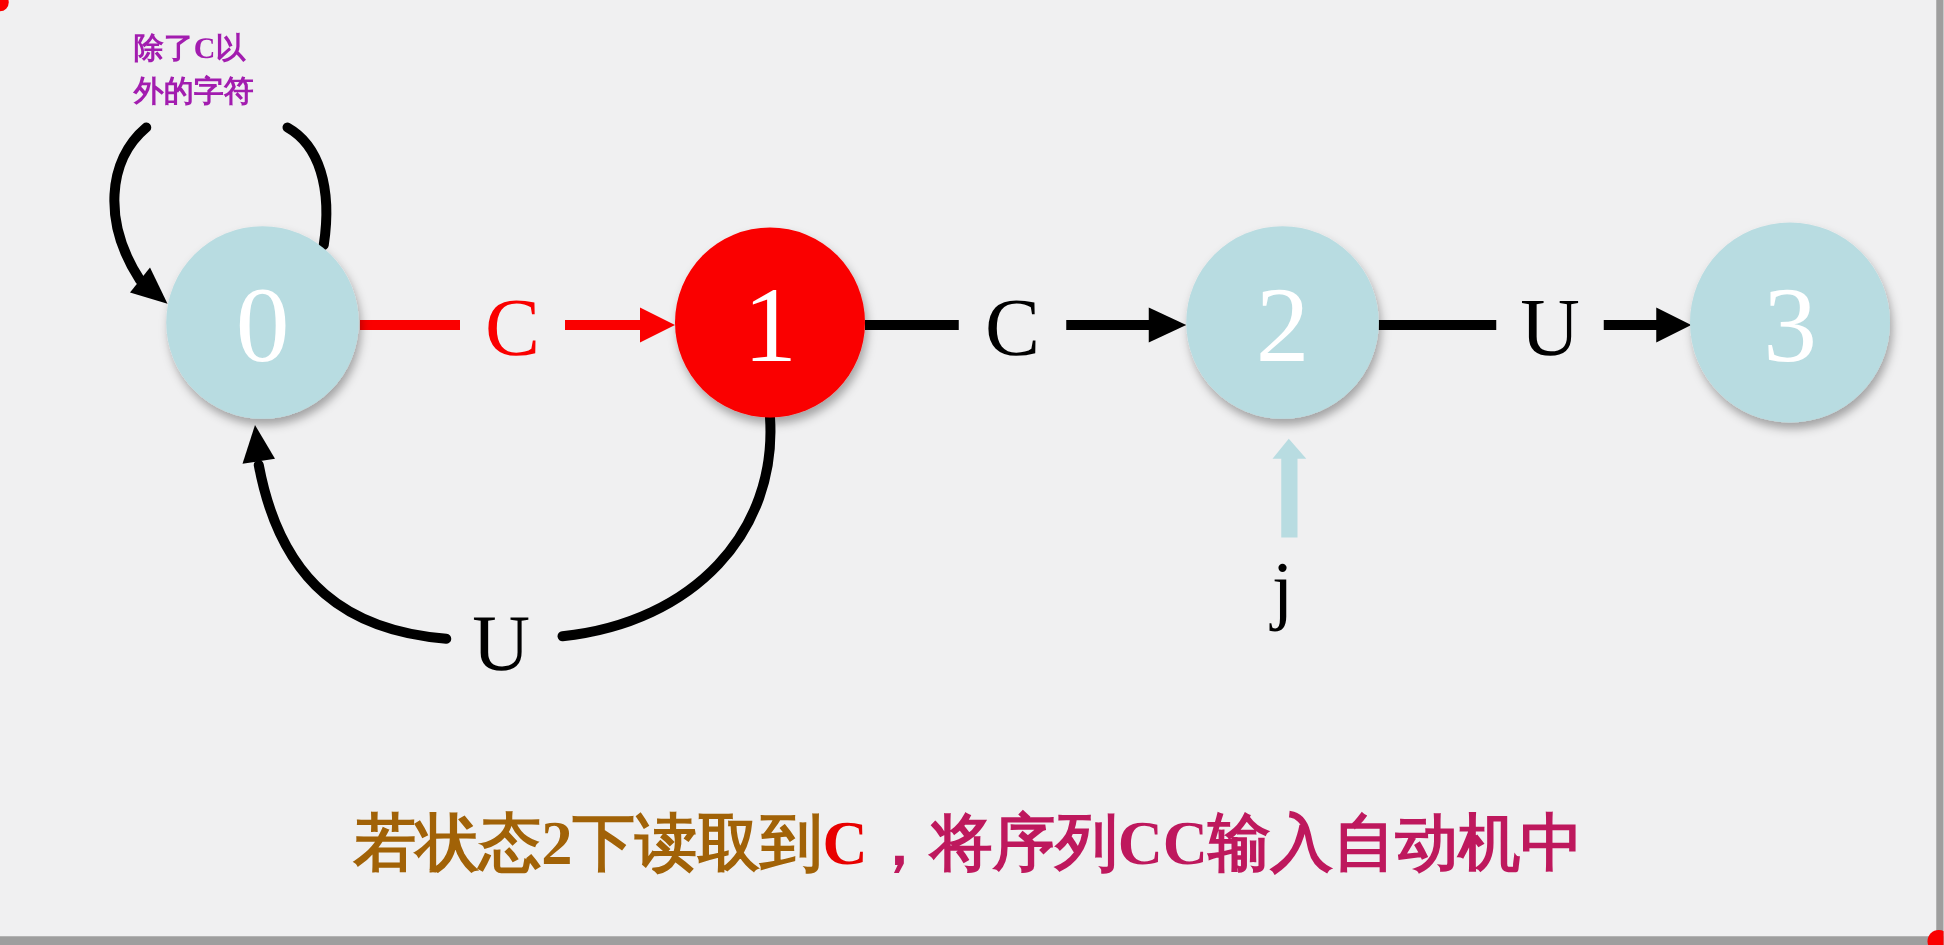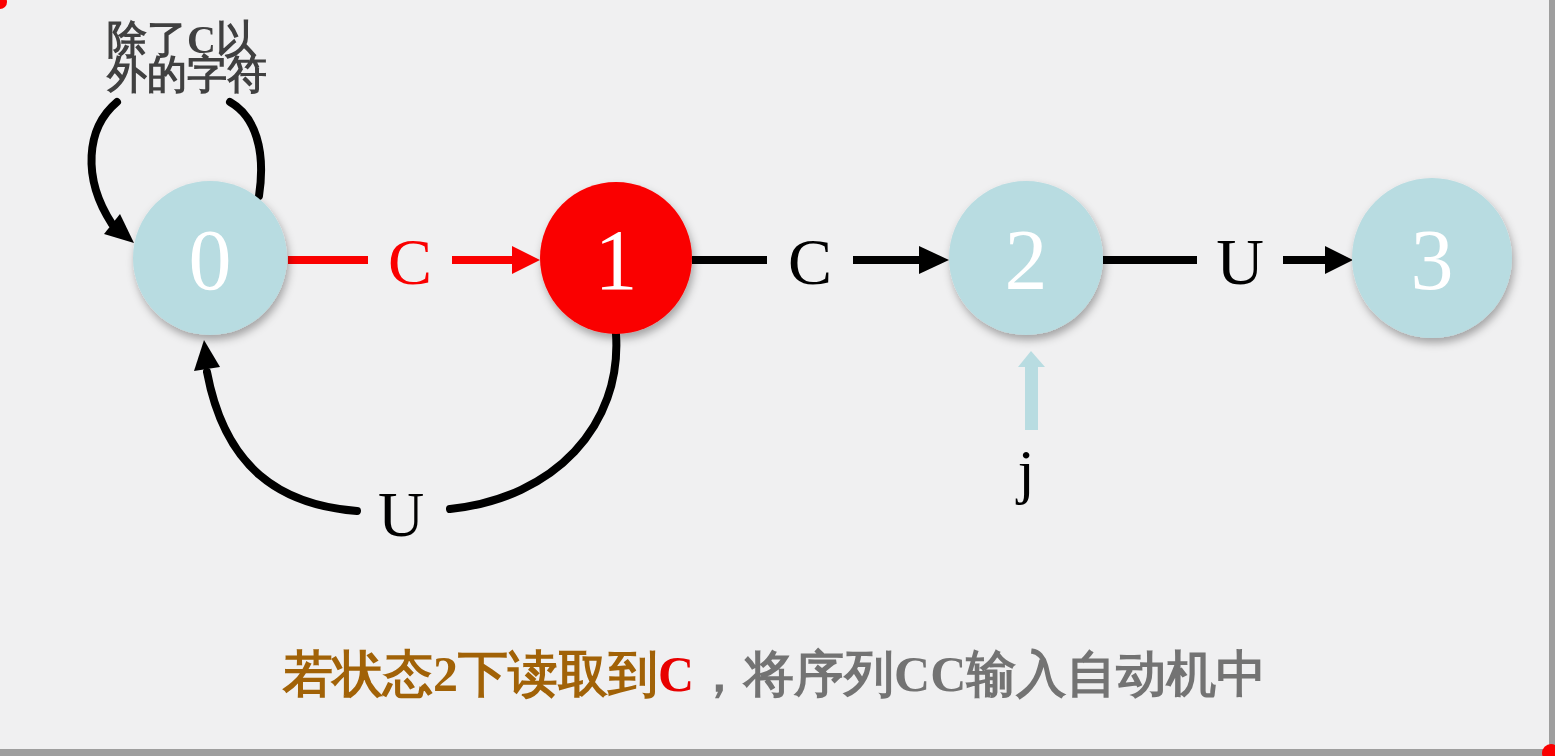--- a/index.html
+++ b/index.html
@@ -18,8 +18,8 @@
   .j-label{font-size:62px;}
   .loop-label{
     position:absolute;left:107px;top:22px;
-    font-size:40px;font-weight:bold;line-height:35px;
-    color:#404040;white-space:nowrap;
+    font-size:24px;font-weight:bold;line-height:35px;
+    color:#a21caf;white-space:nowrap;
   }
   .loop-label span{display:block;}
   .caption{

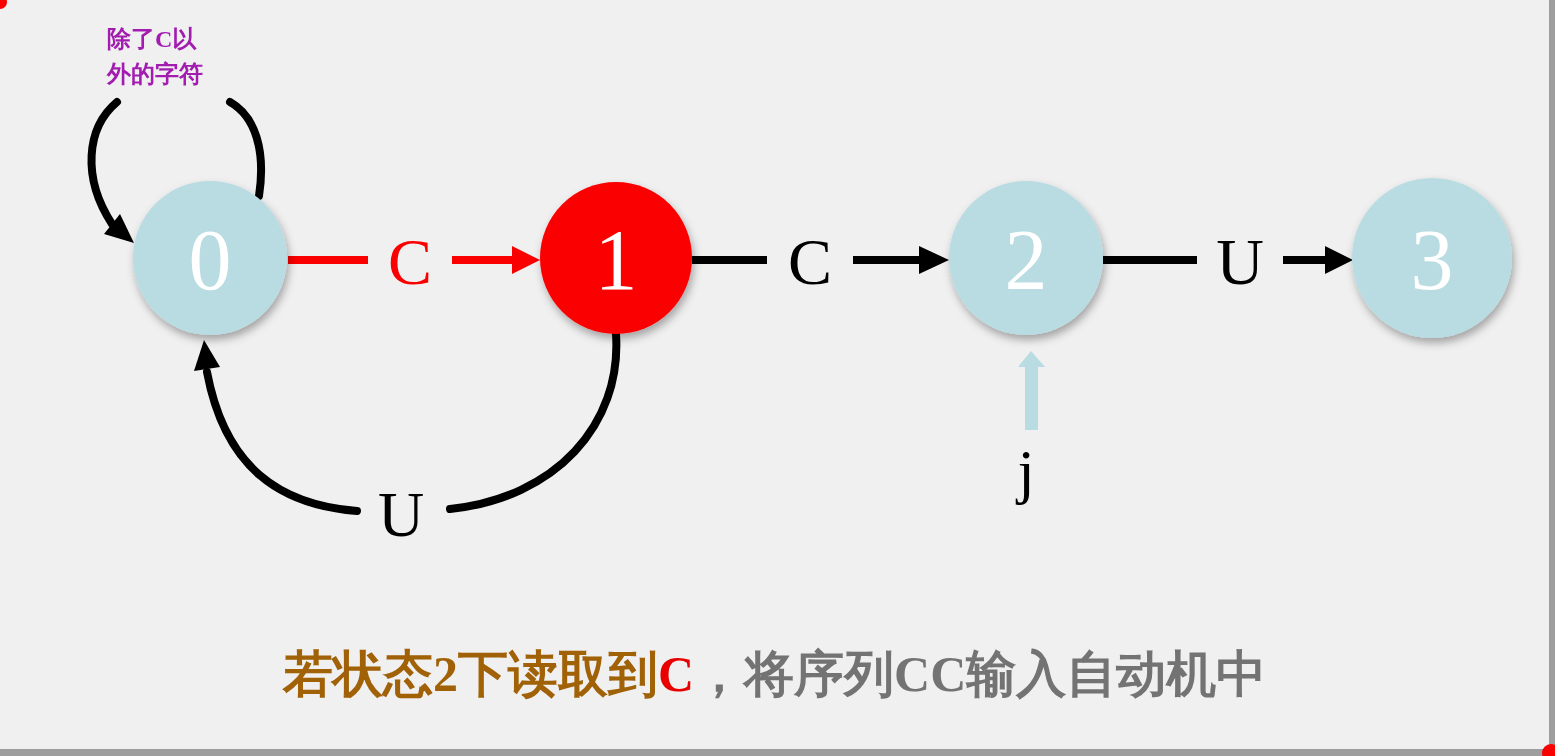--- a/index.html
+++ b/index.html
@@ -109,7 +109,7 @@
     <span>外的字符</span>
   </div>
 
-  <div class="caption"><span style="color: #a16207;">若状态2下读取到</span><span style="color: rgb(232, 0, 0);">C</span><span style="color: #737373; text-align: center;">，将序列CC输入自动机中</span></div>
+  <div class="caption"><span style="color: #a16207;">若状态2下读取到</span><span style="color: rgb(232, 0, 0);">C</span><span style="color: #be185d; text-align: center;">，将序列CC输入自动机中</span></div>
 
 </div>
 

